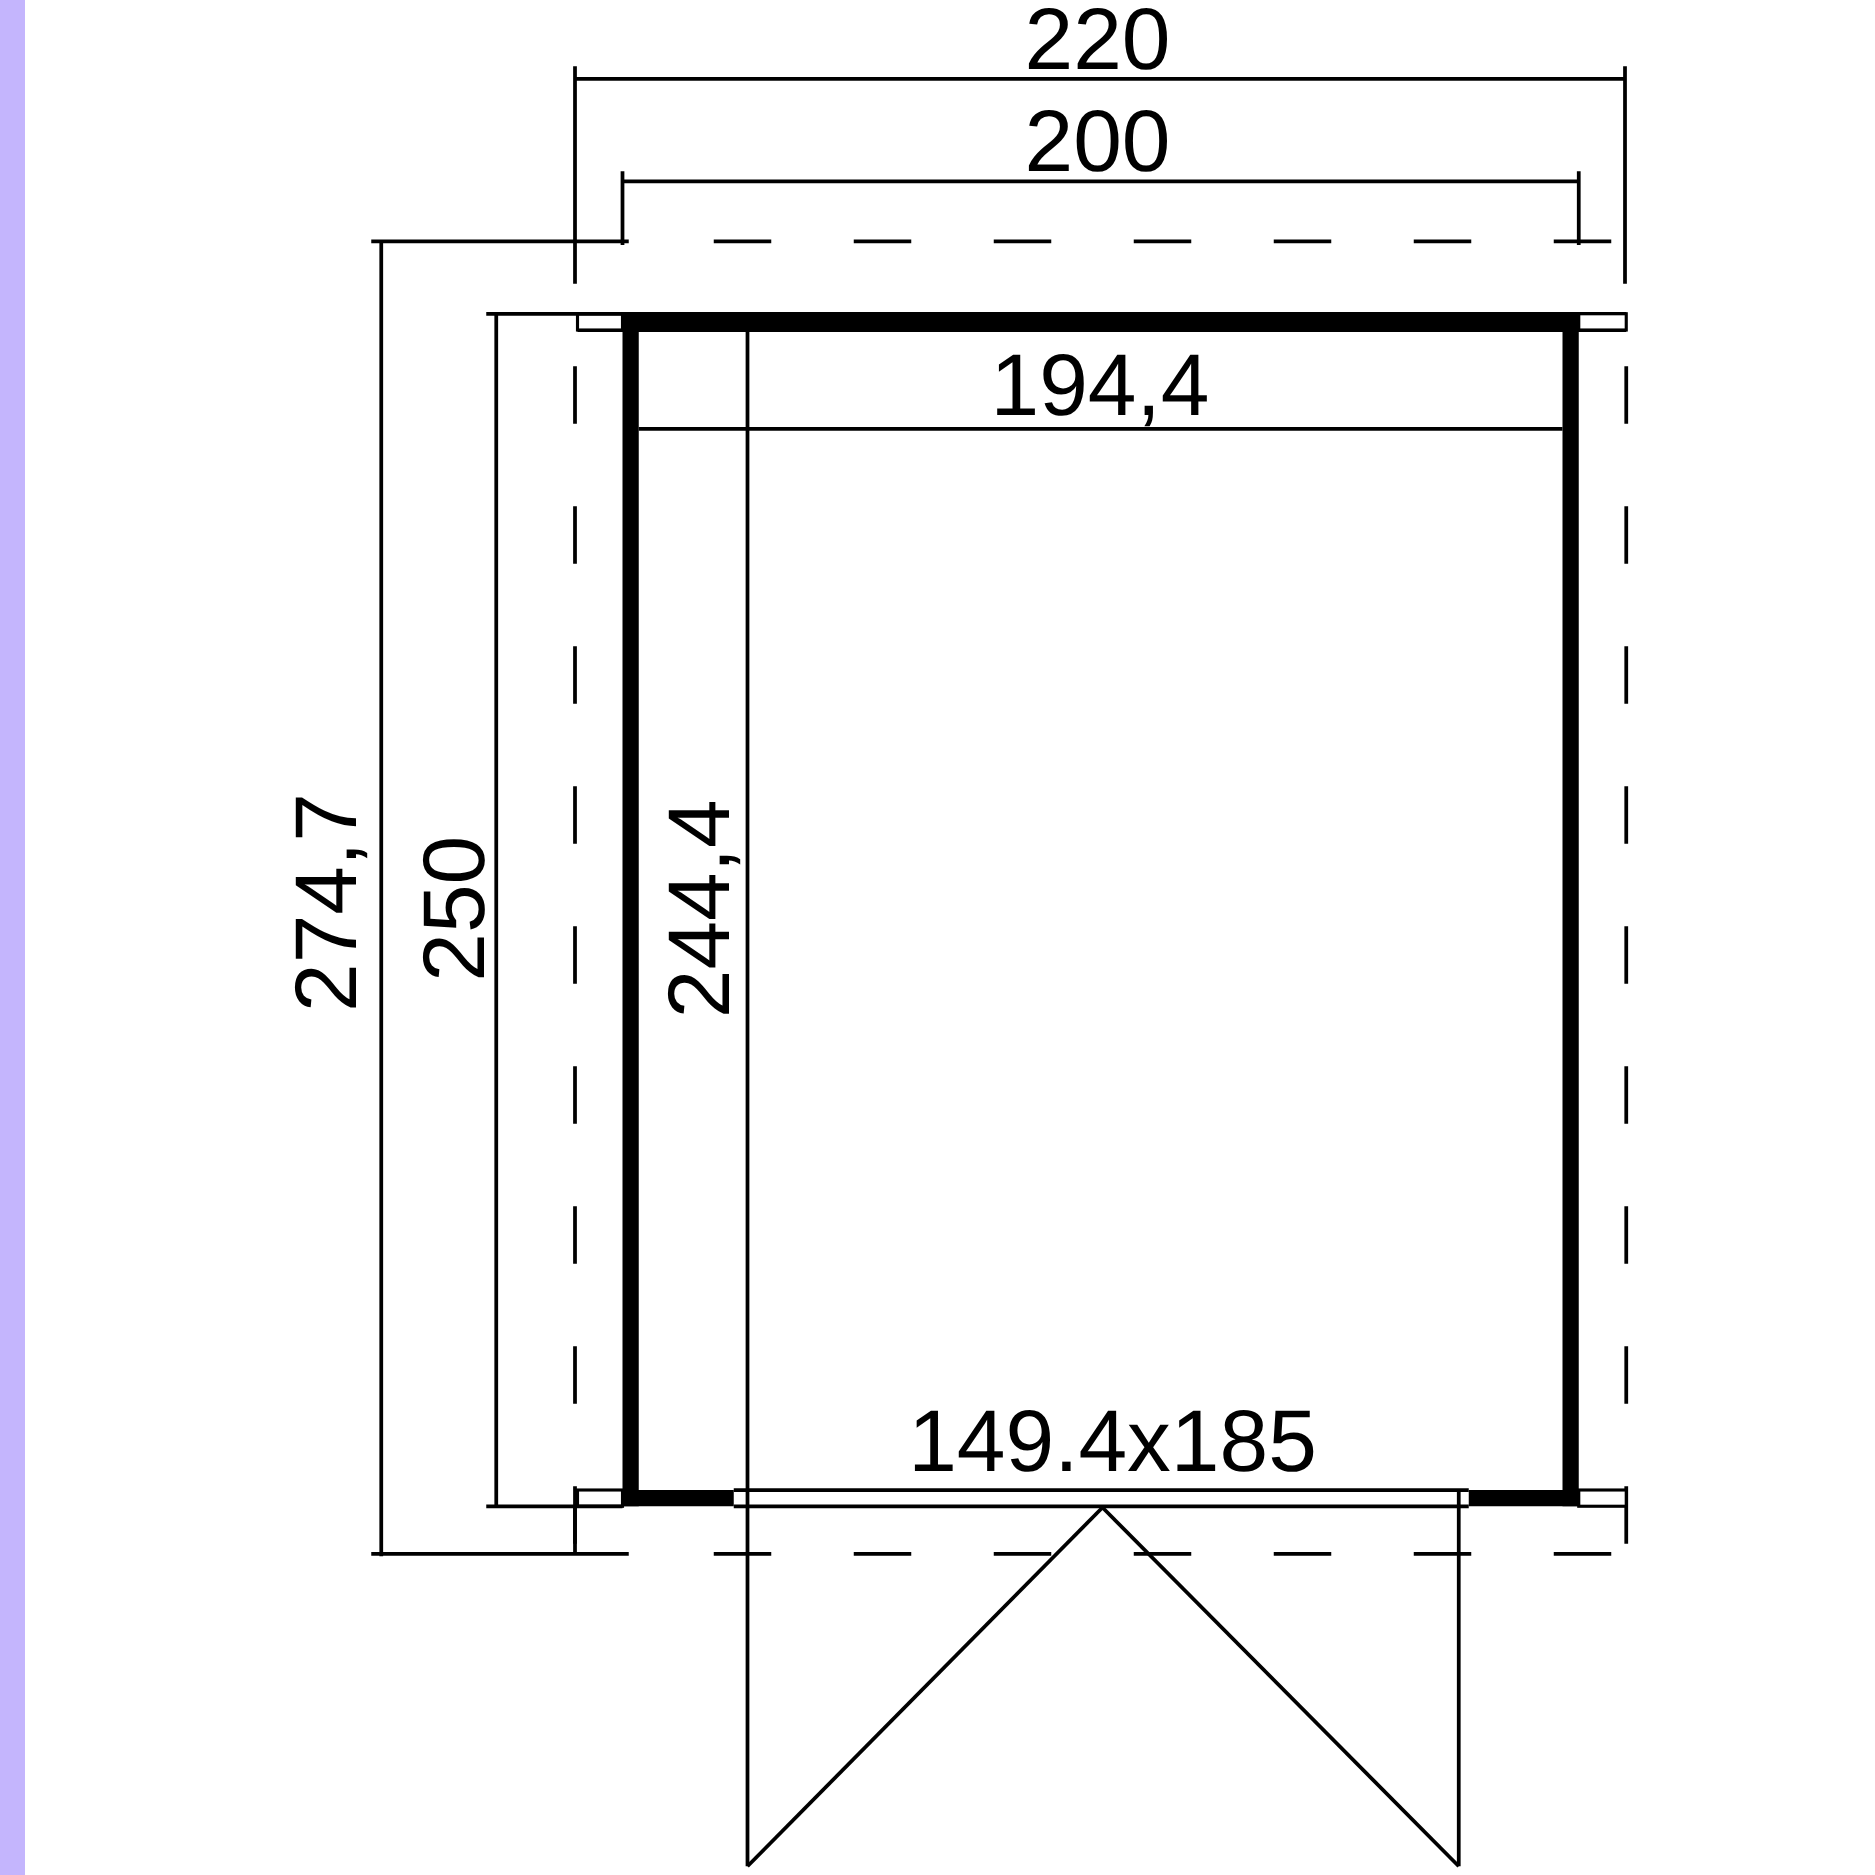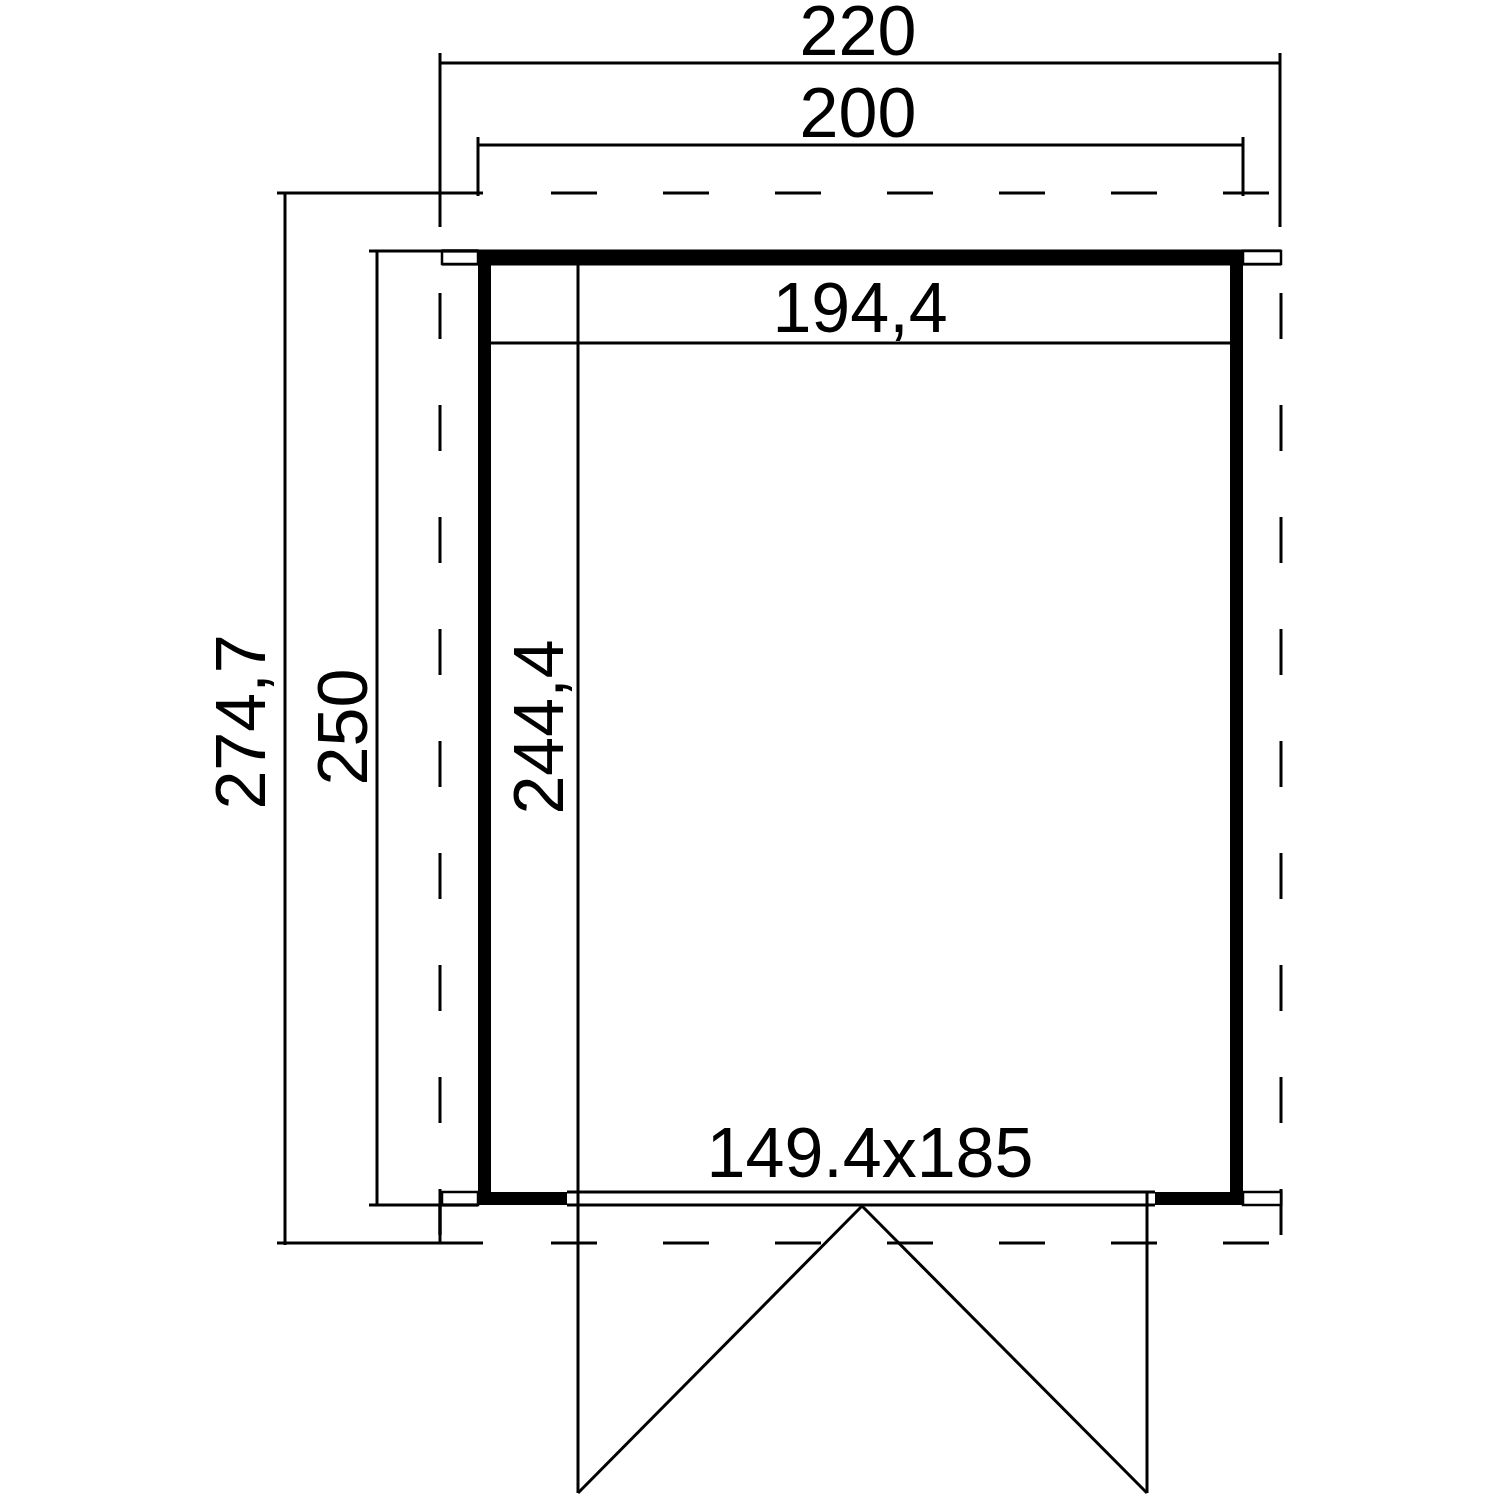--- a/index.html
+++ b/index.html
@@ -10,8 +10,9 @@
   .plan-wrap {
     width: 1400px;
     height: 1500px;
-    background: #b91c1c;
+    background: #c4b5fd;
     position: relative;
+    padding-left: 20px;
   }
   svg {
     display: block;

